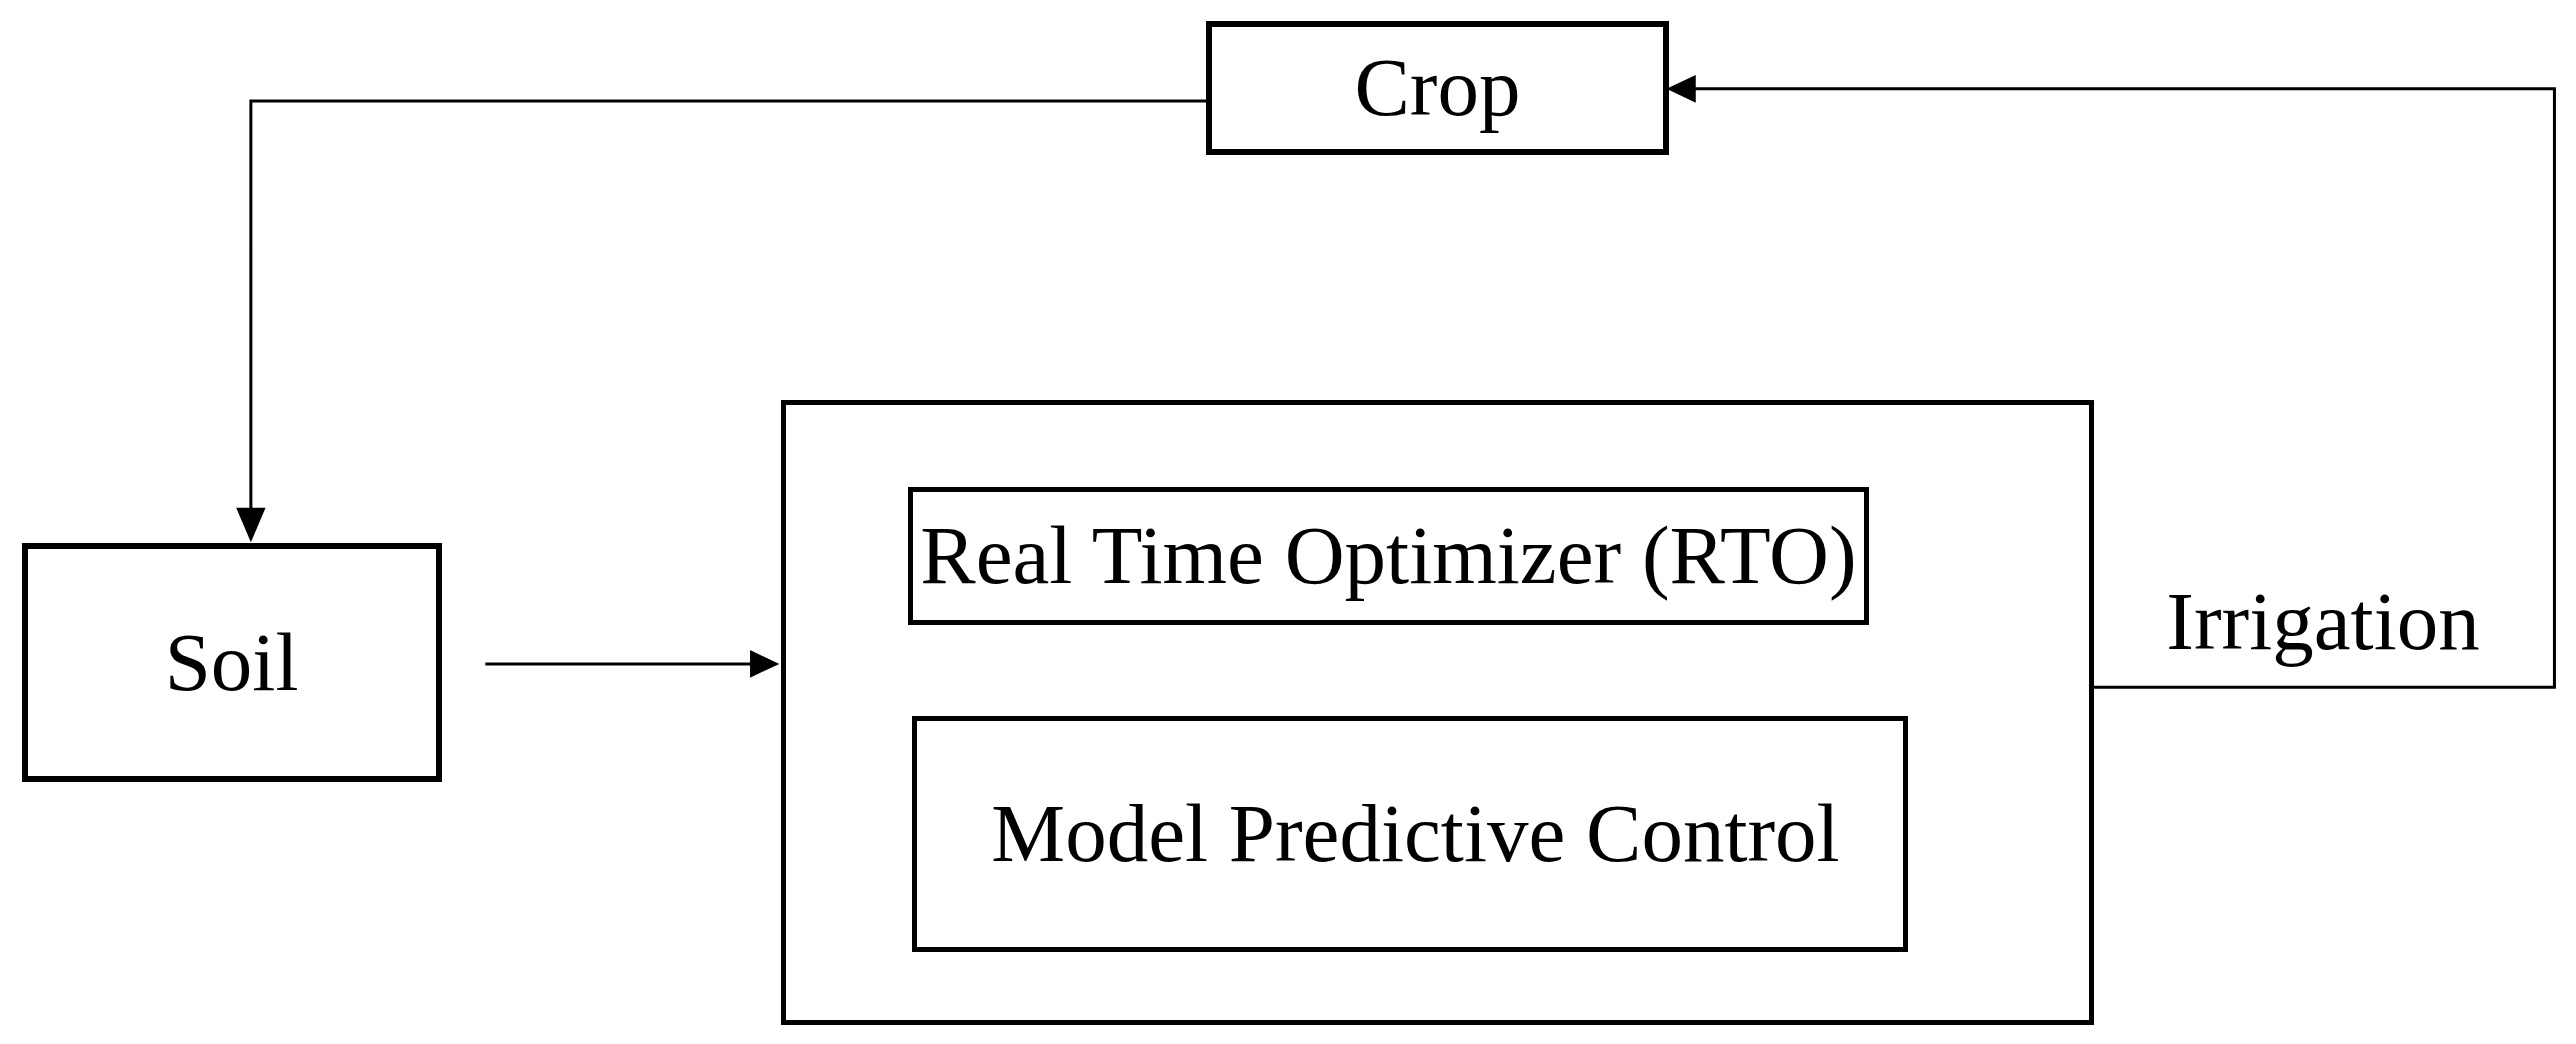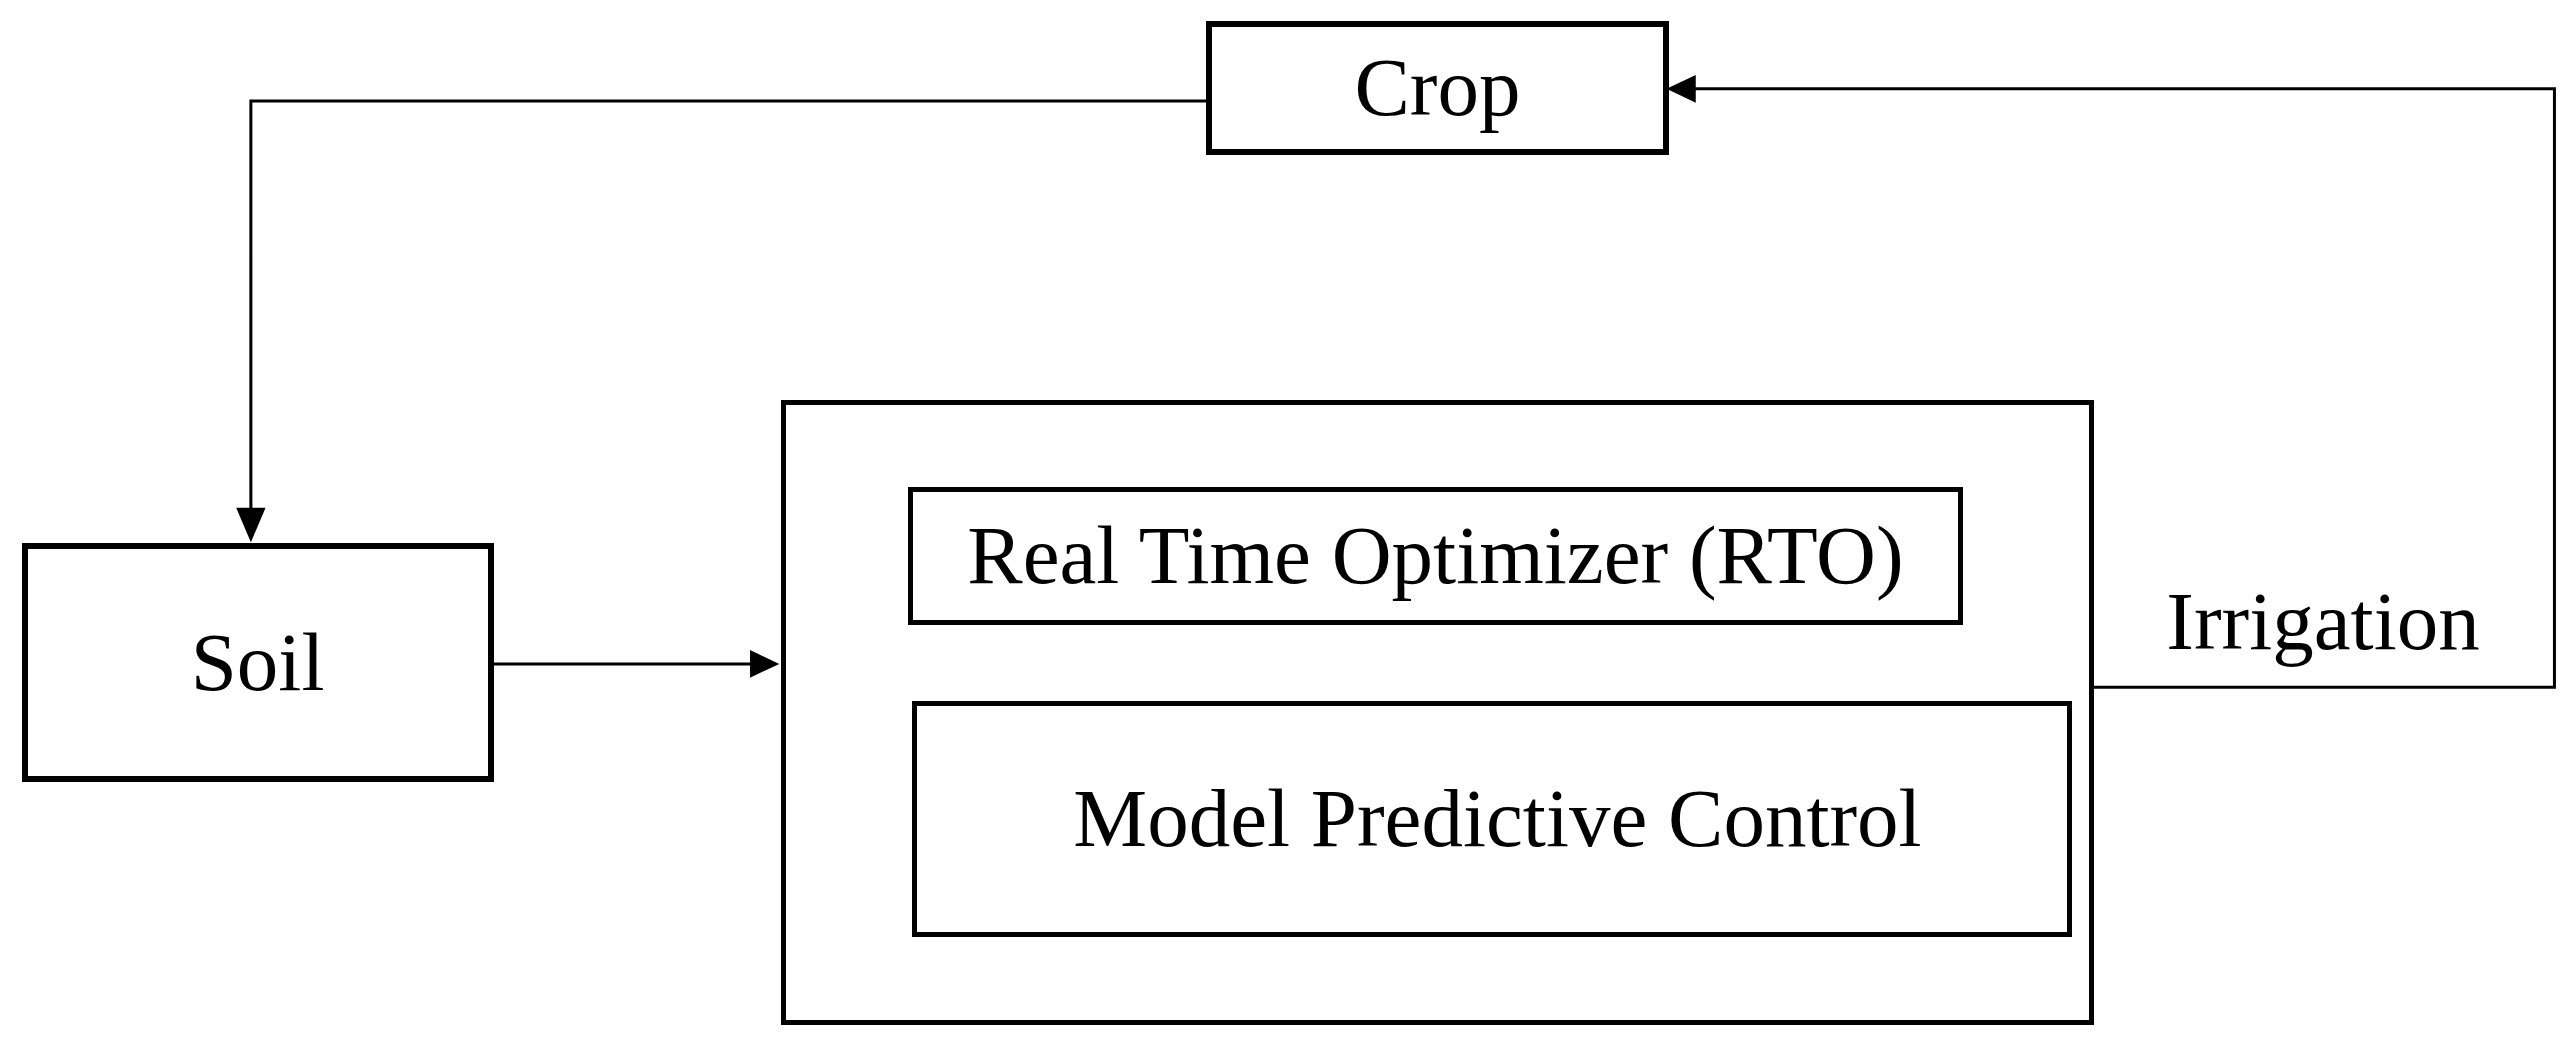--- a/index.html
+++ b/index.html
@@ -61,7 +61,7 @@
   #crop-box        { left: 1206px; top: 21px;  width: 463px;  height: 134px; border-width: 6px; }
   #soil-box        { left: 21.6px;   top: 543px; width: 472px;  height: 239px; border-width: 6px; }
   #controller-box  { left: 781px;  top: 400px; width: 1313px; height: 625px; }
-  #rto-box         { left: 122px;  top: 82px;  width: 1055px; height: 138px; }
+  #rto-box         { left: 122px;  top: 82px;  width: 961px; height: 138px; }
   #mpc-box         { left: 126px;  top: 296px; width: 1160px; height: 236px; padding-left: 11px; }
   #controller-label{ left: 1437px; top: 285px; }
   #irrigation-label{ left: 2323px; top: 576px; }

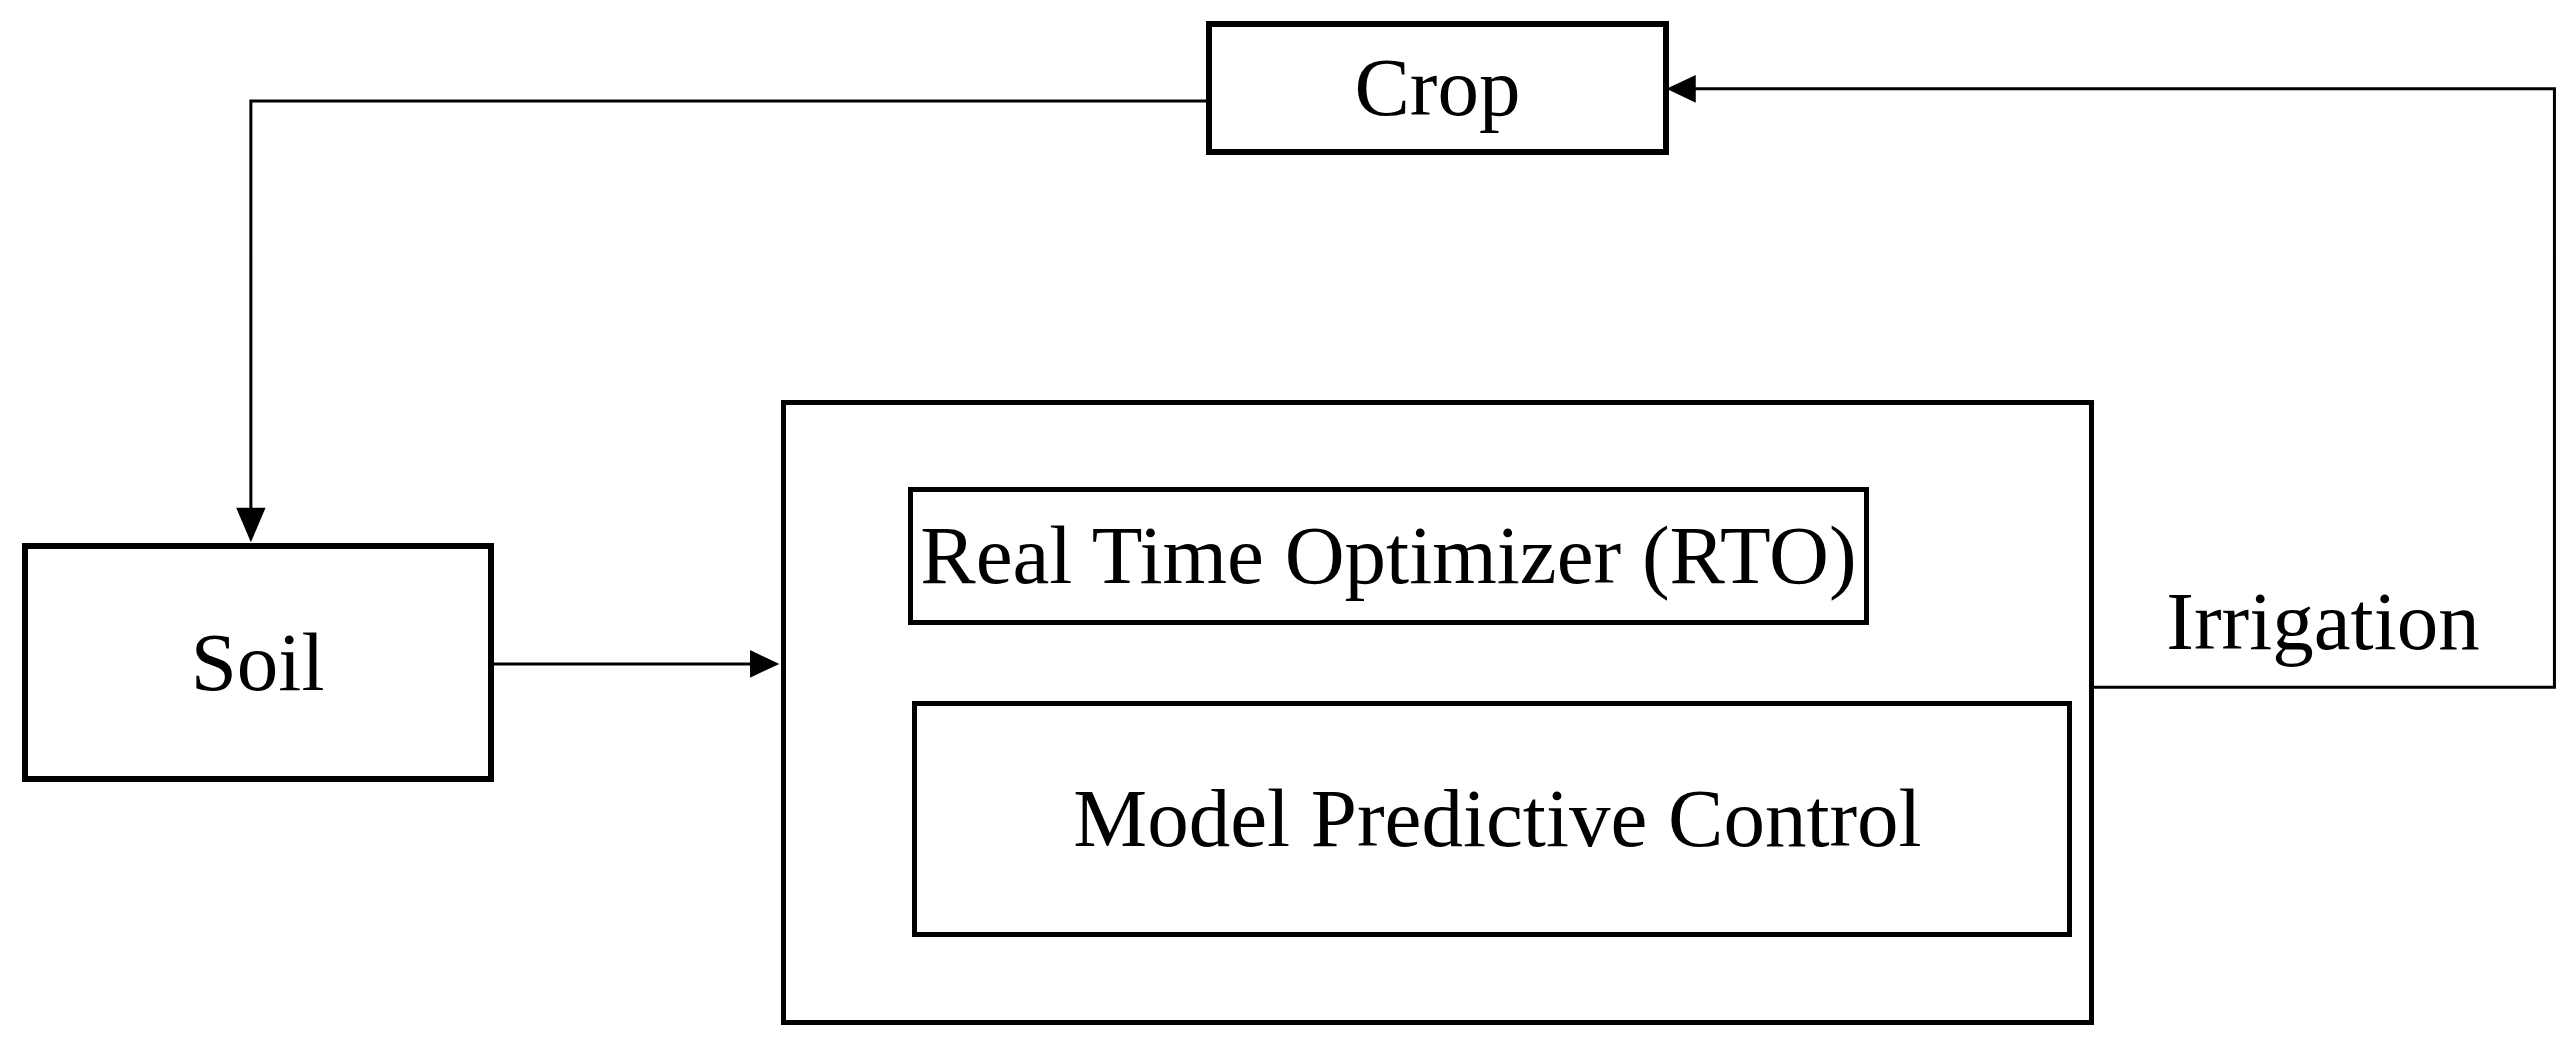--- a/index.html
+++ b/index.html
@@ -59,7 +59,7 @@
   }
   
   #crop-box        { left: 1206px; top: 21px;  width: 463px;  height: 134px; border-width: 6px; }
-  #soil-box        { left: 21.6px;   top: 543px; width: 472px;  height: 239px; border-width: 6px; }
+  #soil-box        { left: 21.6px;   top: 543px; width: 420px;  height: 239px; border-width: 6px; }
   #controller-box  { left: 781px;  top: 400px; width: 1313px; height: 625px; }
   #rto-box         { left: 122px;  top: 82px;  width: 961px; height: 138px; }
   #mpc-box         { left: 126px;  top: 296px; width: 1160px; height: 236px; padding-left: 11px; }

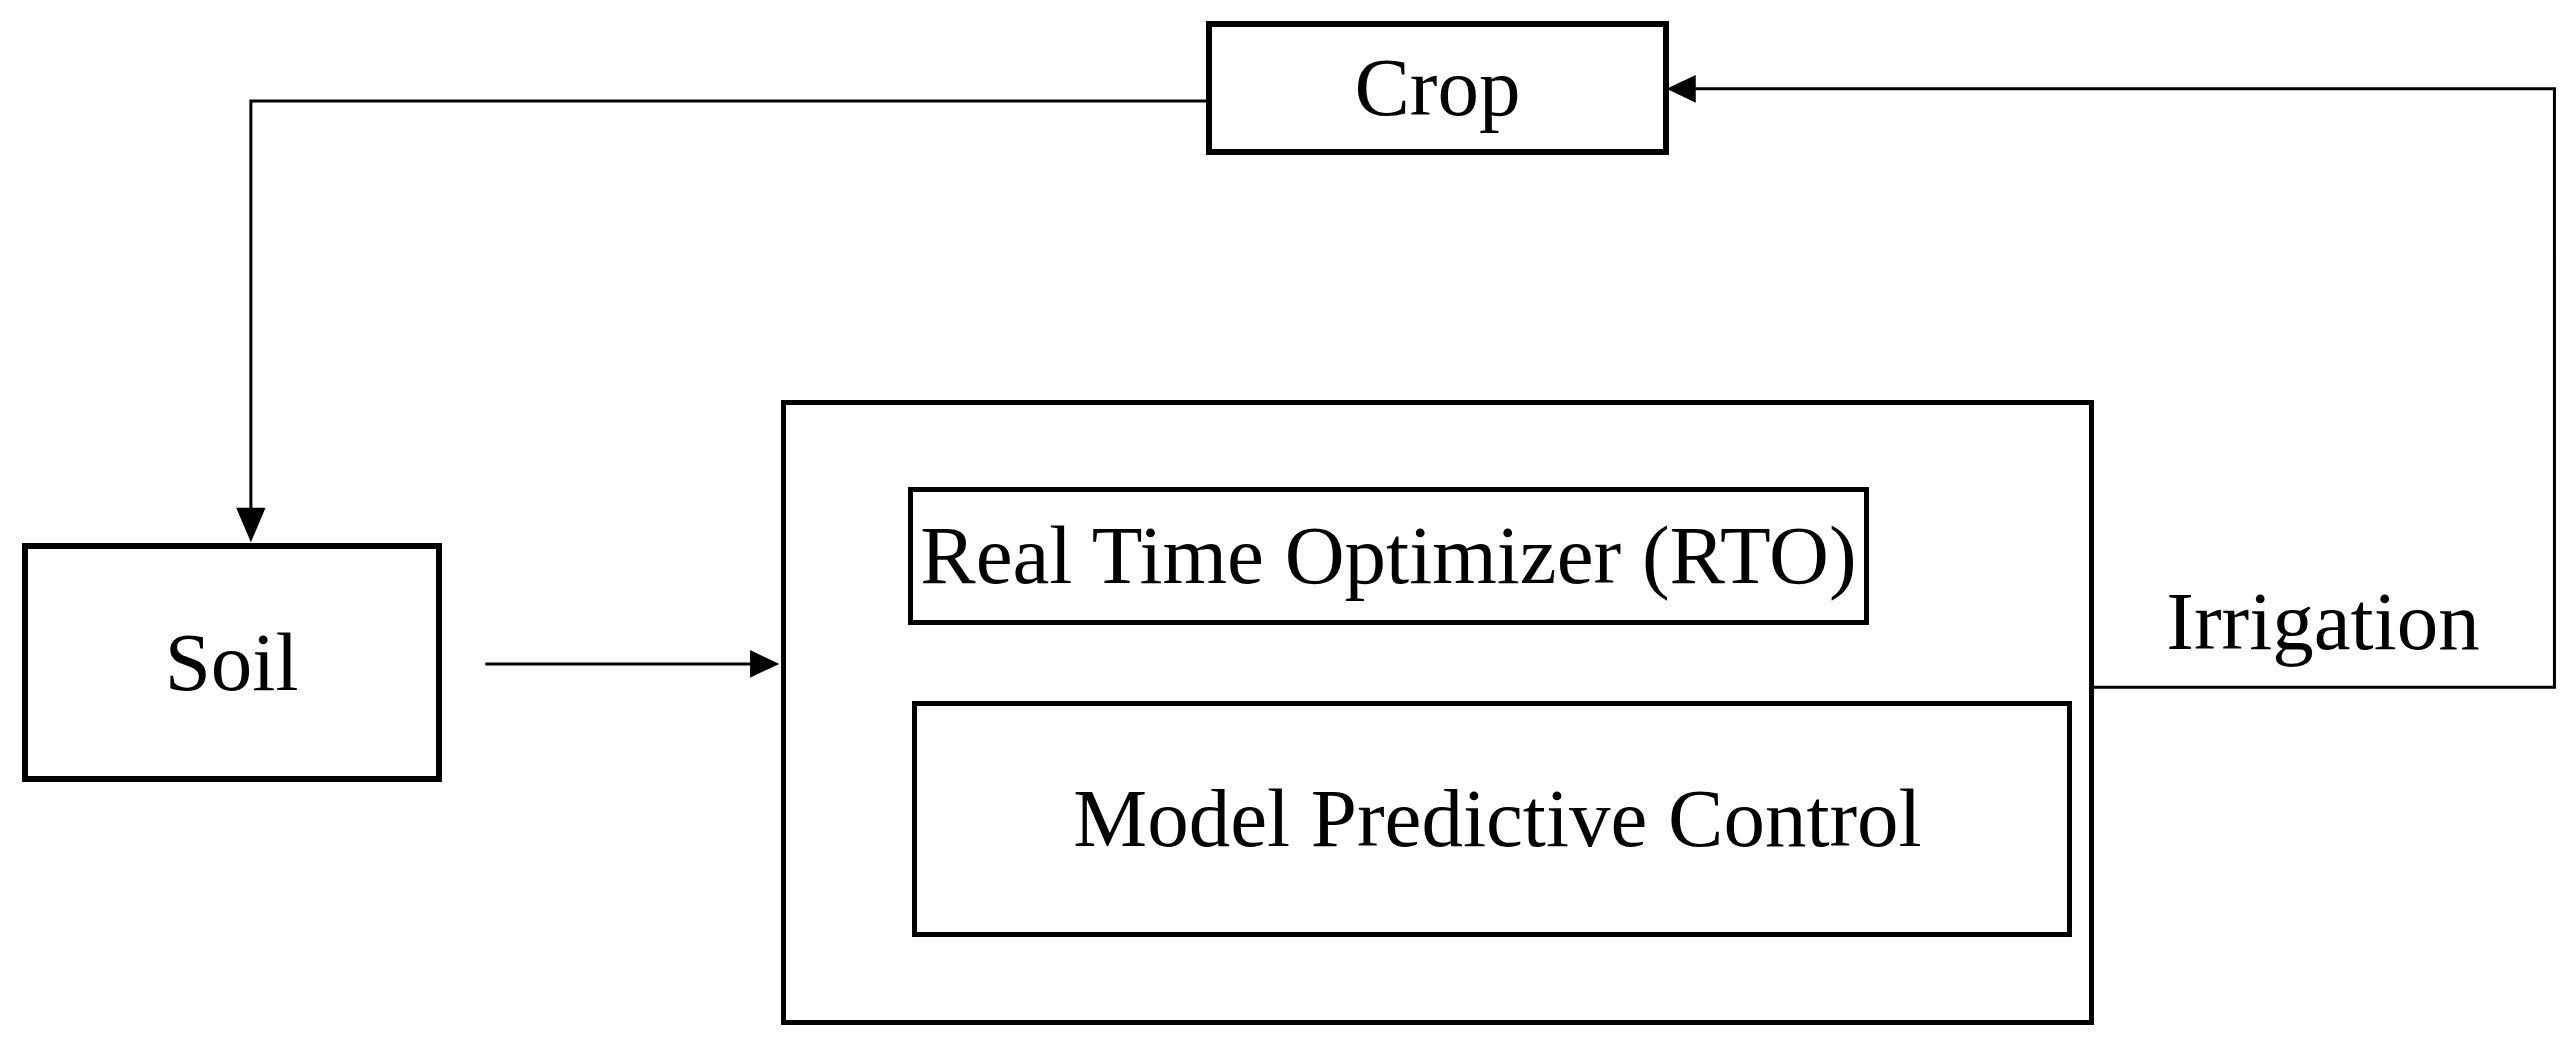--- a/index.html
+++ b/index.html
@@ -62,7 +62,7 @@
   #soil-box        { left: 21.6px;   top: 543px; width: 420px;  height: 239px; border-width: 6px; }
   #controller-box  { left: 781px;  top: 400px; width: 1313px; height: 625px; }
   #rto-box         { left: 122px;  top: 82px;  width: 961px; height: 138px; }
-  #mpc-box         { left: 126px;  top: 296px; width: 1160px; height: 236px; padding-left: 11px; }
+  #mpc-box         { left: 126px;  top: 311px; width: 996px; height: 236px; padding-left: 11px; }
   #controller-label{ left: 1437px; top: 285px; }
   #irrigation-label{ left: 2323px; top: 576px; }
 </style>

